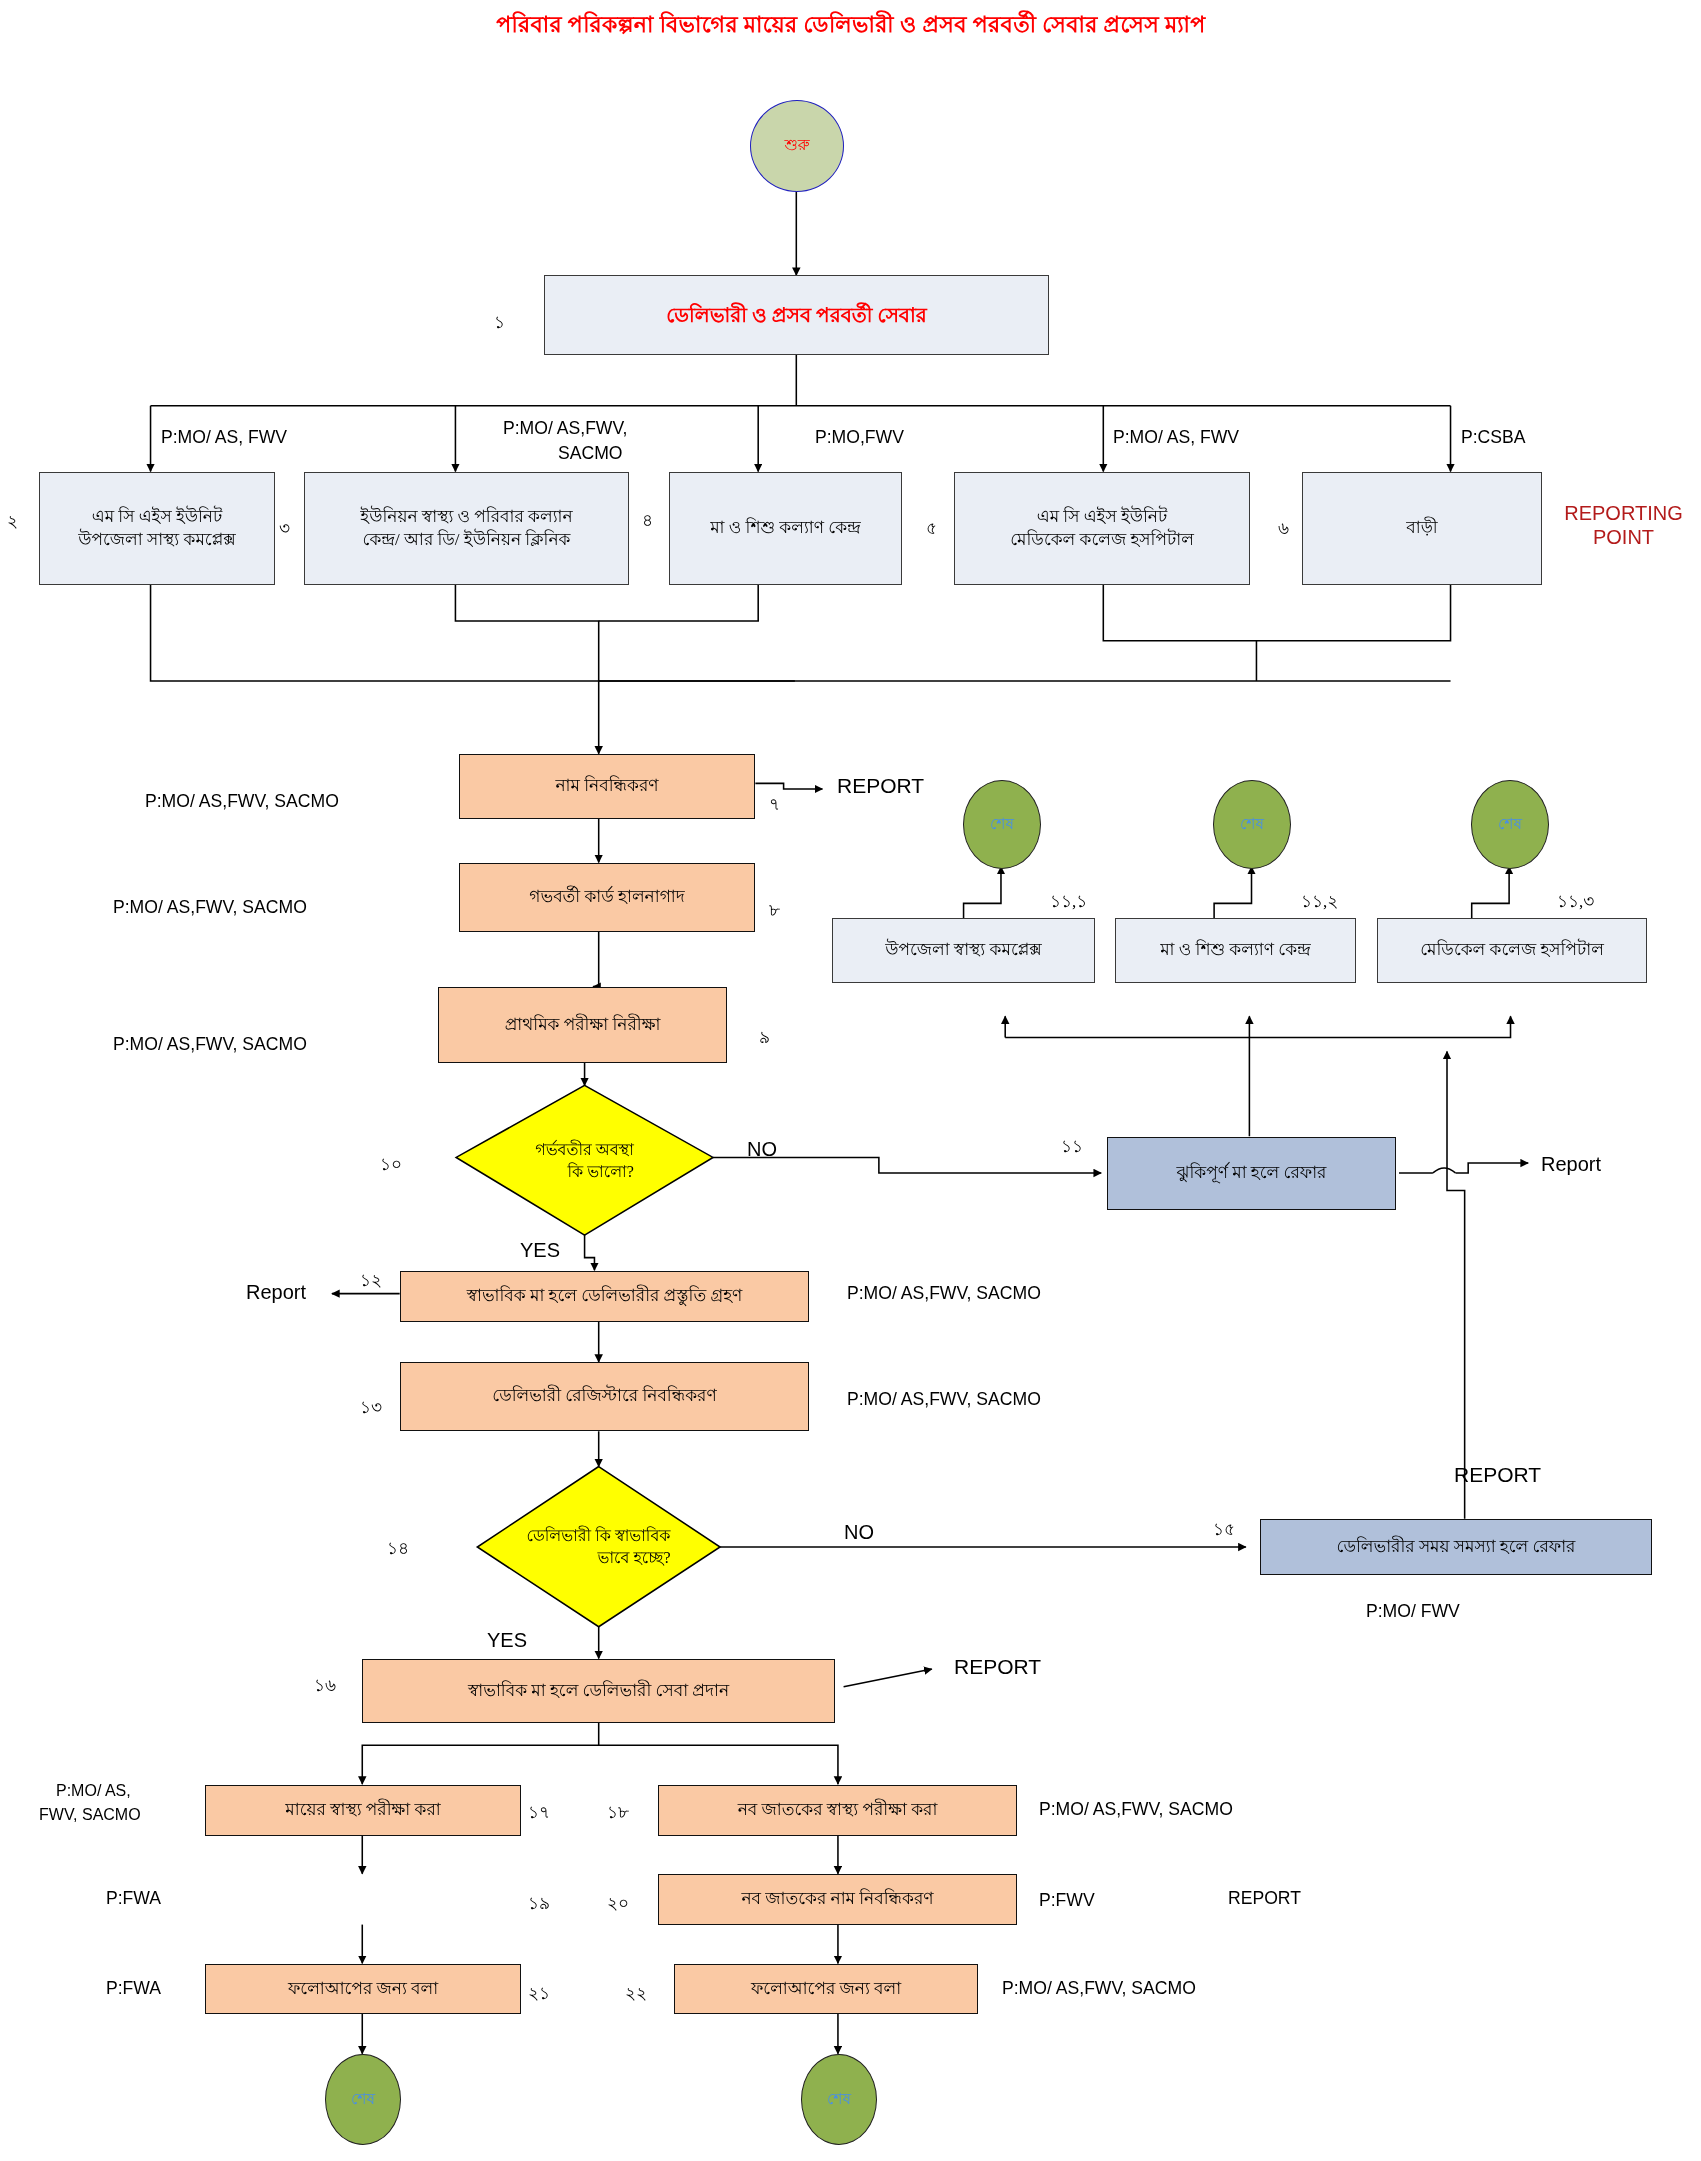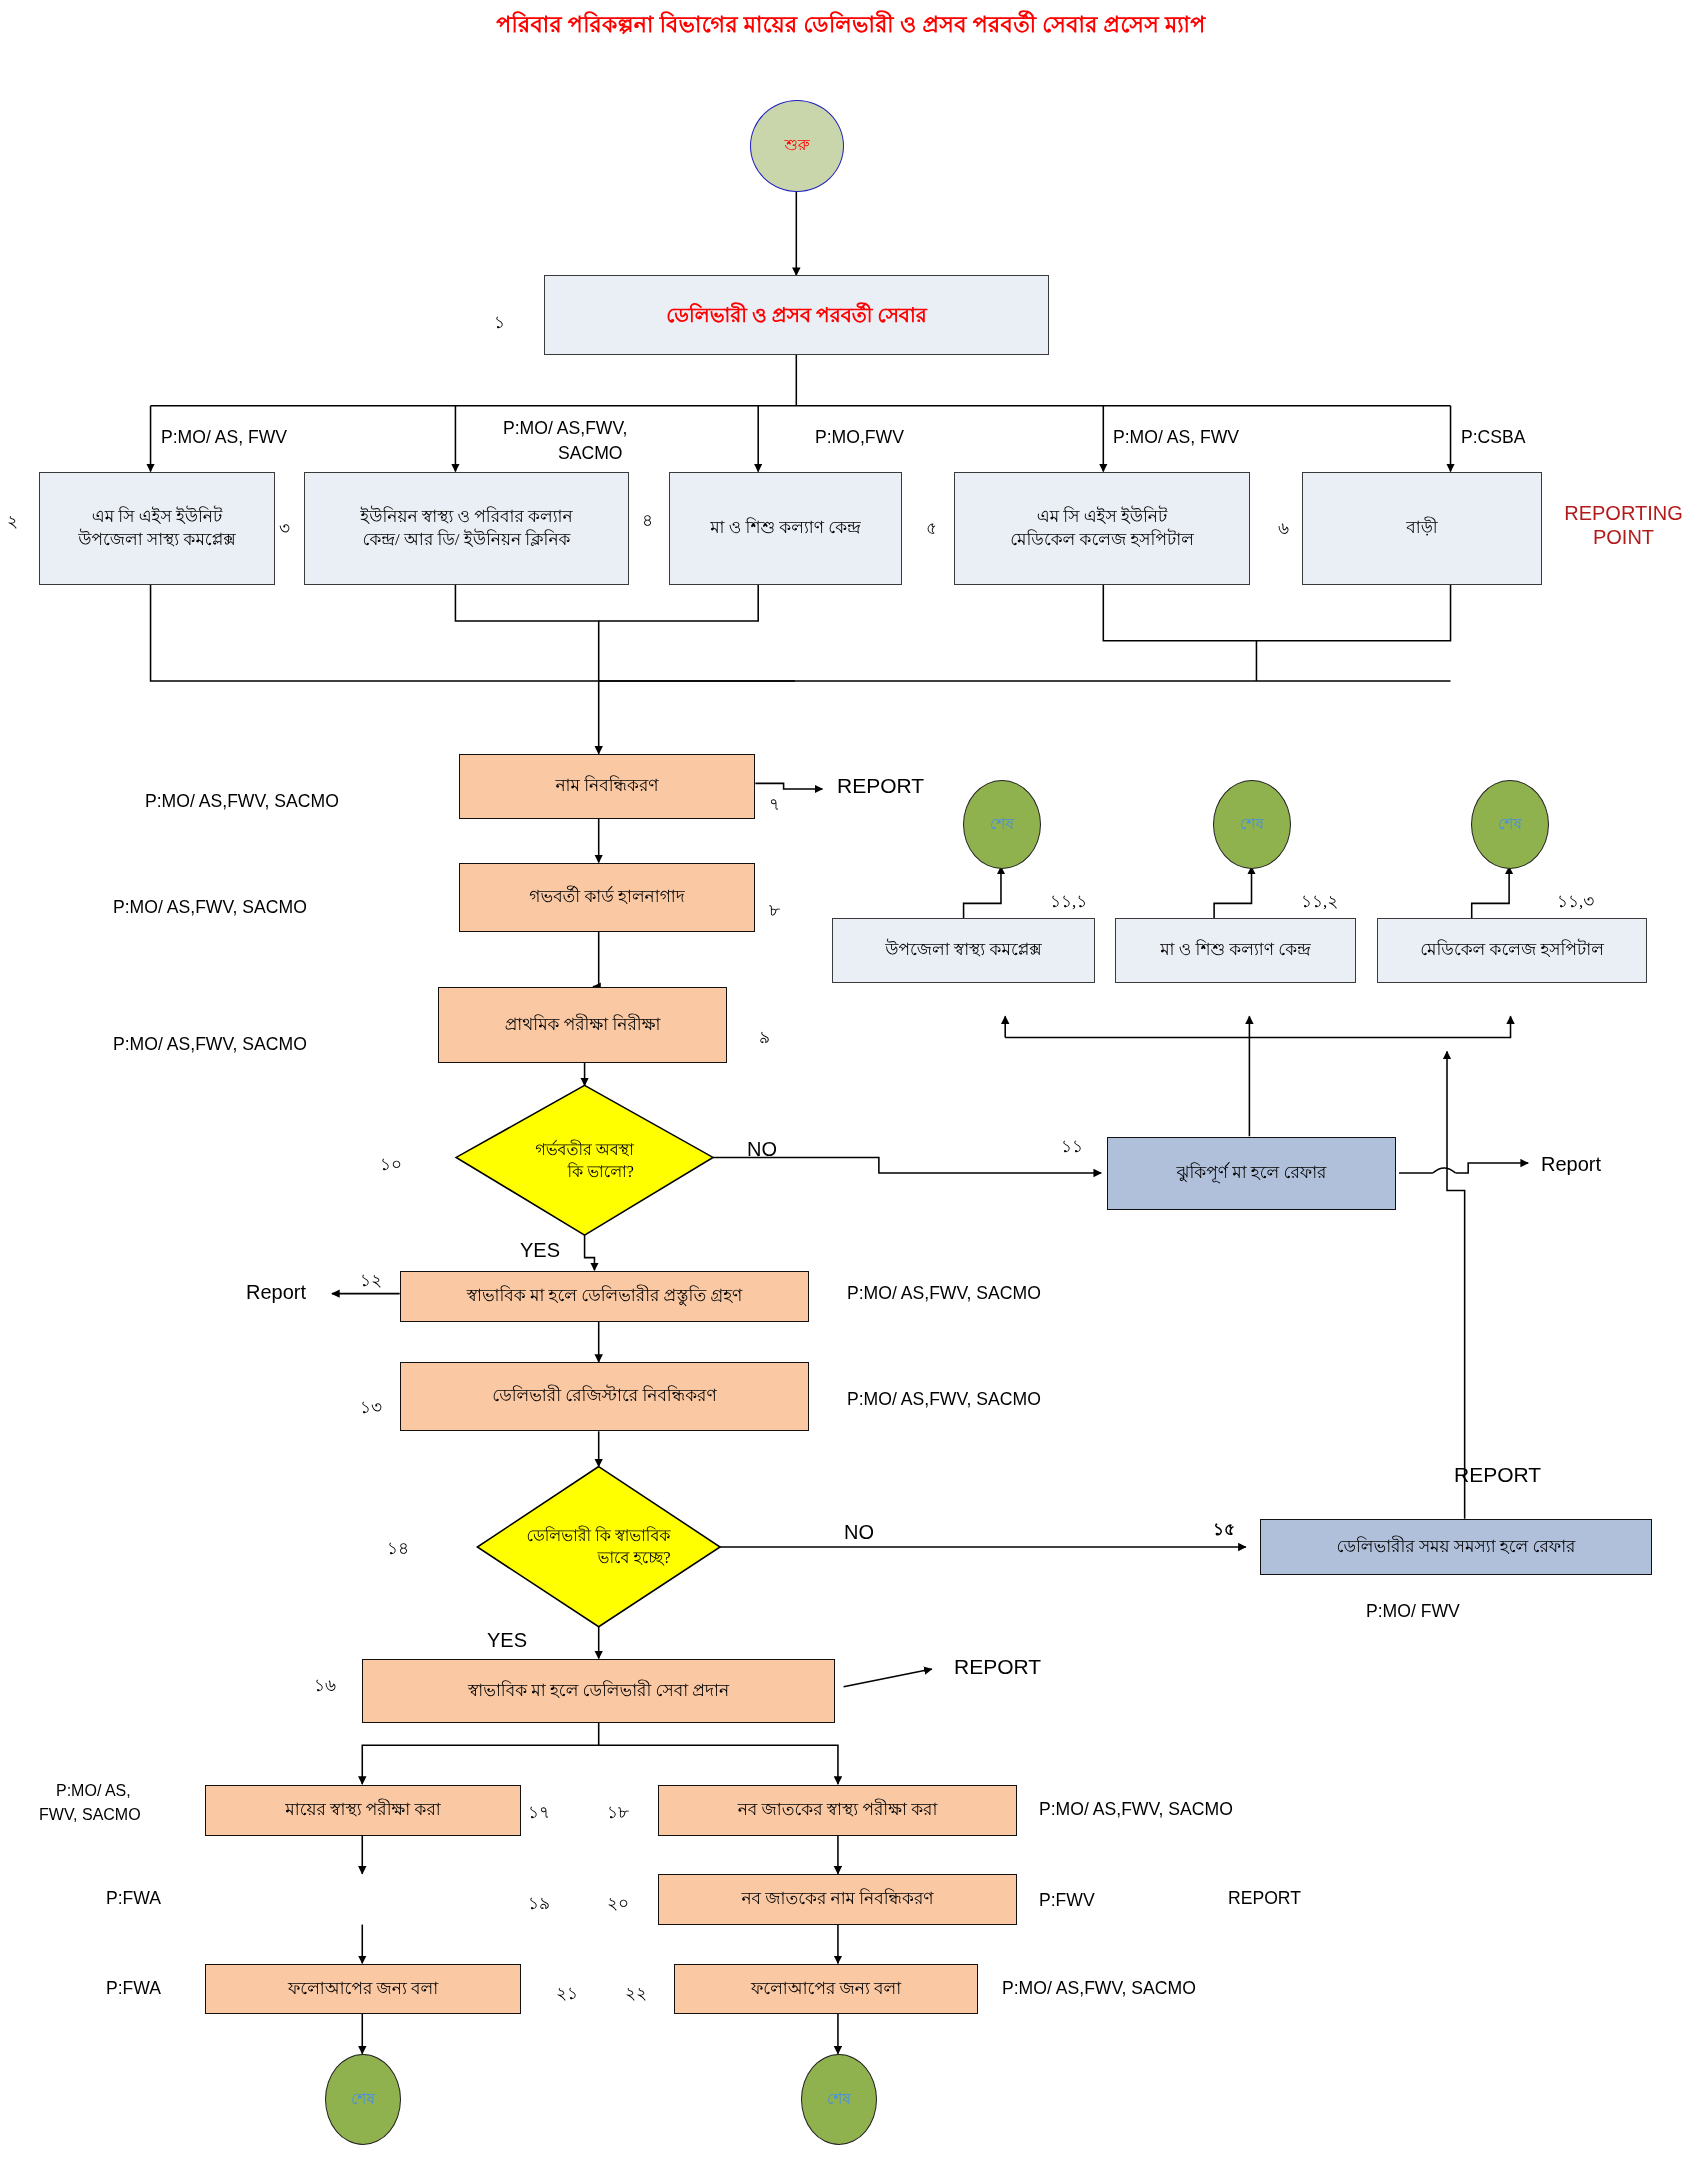--- a/index.html
+++ b/index.html
@@ -276,7 +276,7 @@
   <div class="node box-slate" style="left:1260px;top:1519px;width:392px;height:56px;">
     <span>ডেলিভারীর সময় সমস্যা হলে রেফার</span>
   </div>
-  <div class="bn-num" style="left:1213px;top:1516px;font-weight:bold;">১৫</div>
+  <div class="bn-num" style="left:1213px;top:1516px;">১৫</div>
   <div class="ann" style="left:1454px;top:1463px;font-size:21px;">REPORT</div>
   <div class="ann" style="left:1366px;top:1601px;">P:MO/ FWV</div>
 

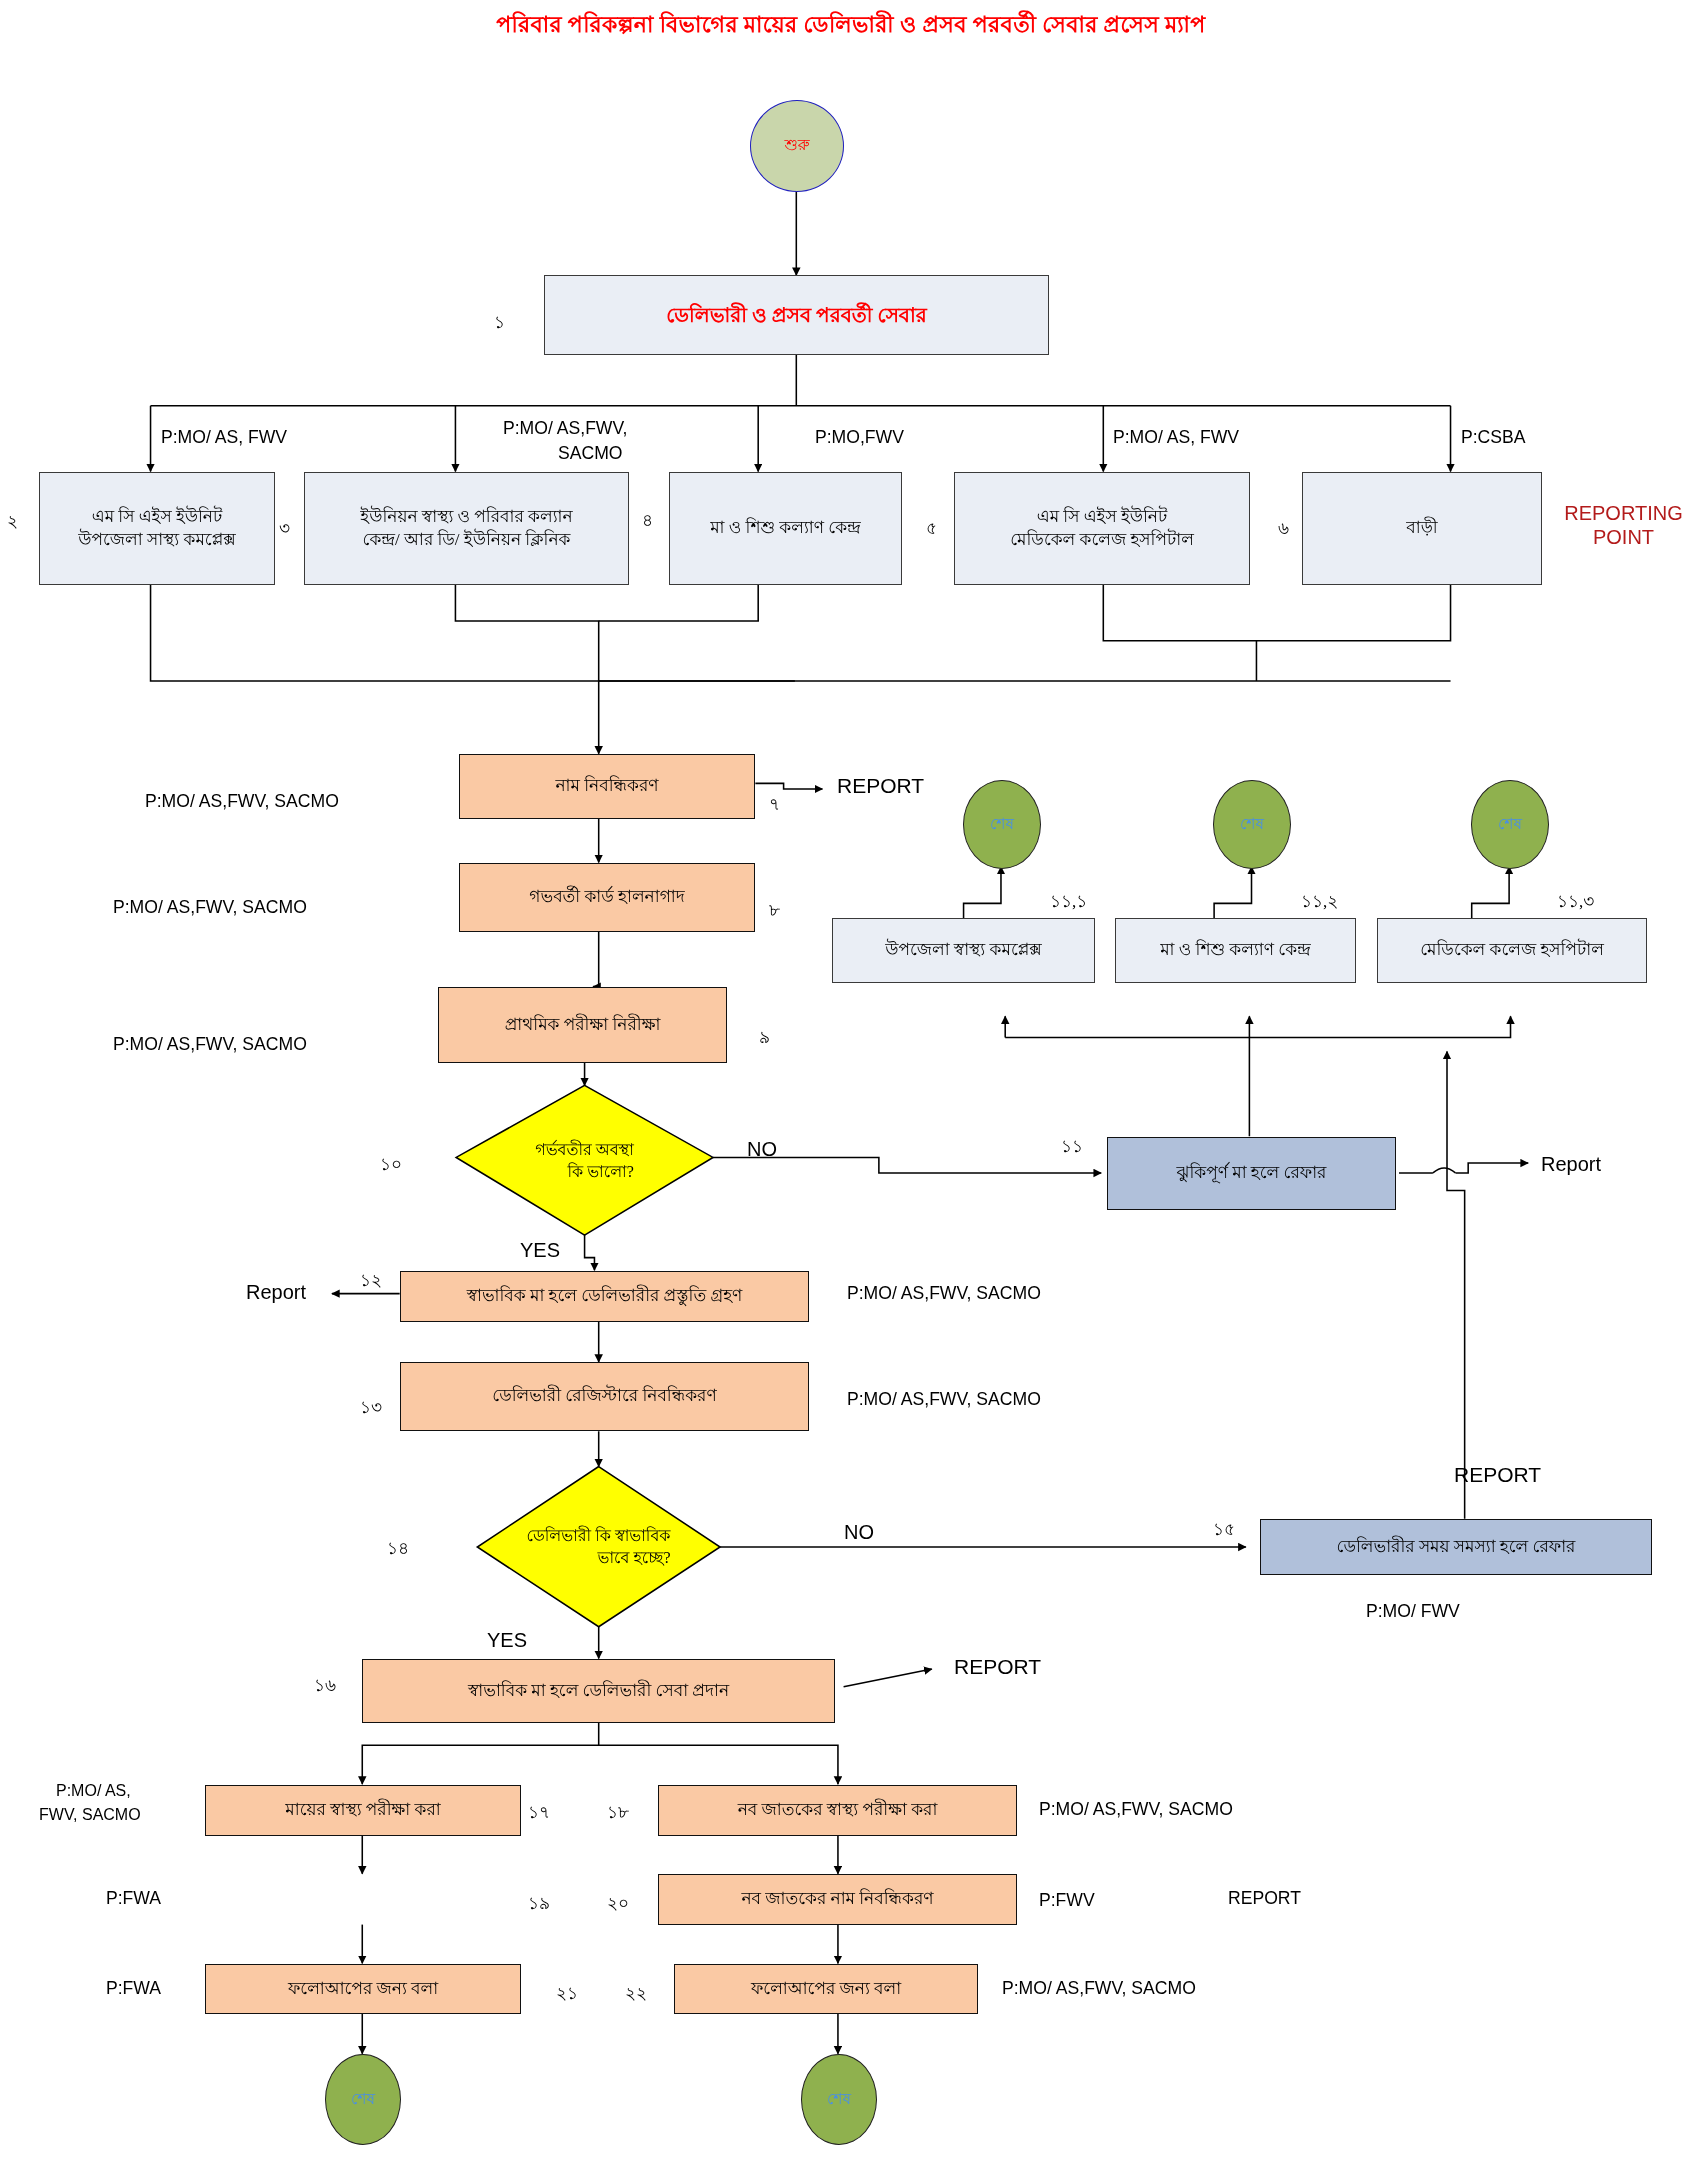--- a/index.html
+++ b/index.html
@@ -299,7 +299,7 @@
   <div class="node box-orange" style="left:205px;top:1964px;width:316px;height:50px;">
     <span>ফলোআপের জন্য বলা</span>
   </div>
-  <div class="bn-num" style="left:528px;top:1980px;margin-left:28px;">২১</div>
+  <div class="bn-num" style="left:528px;top:1980px;">২১</div>
   <div class="ann" style="left:106px;top:1978px;">P:FWA</div>
 
   <div class="term term-end" style="left:325px;top:2054px;width:74px;height:89px;">

